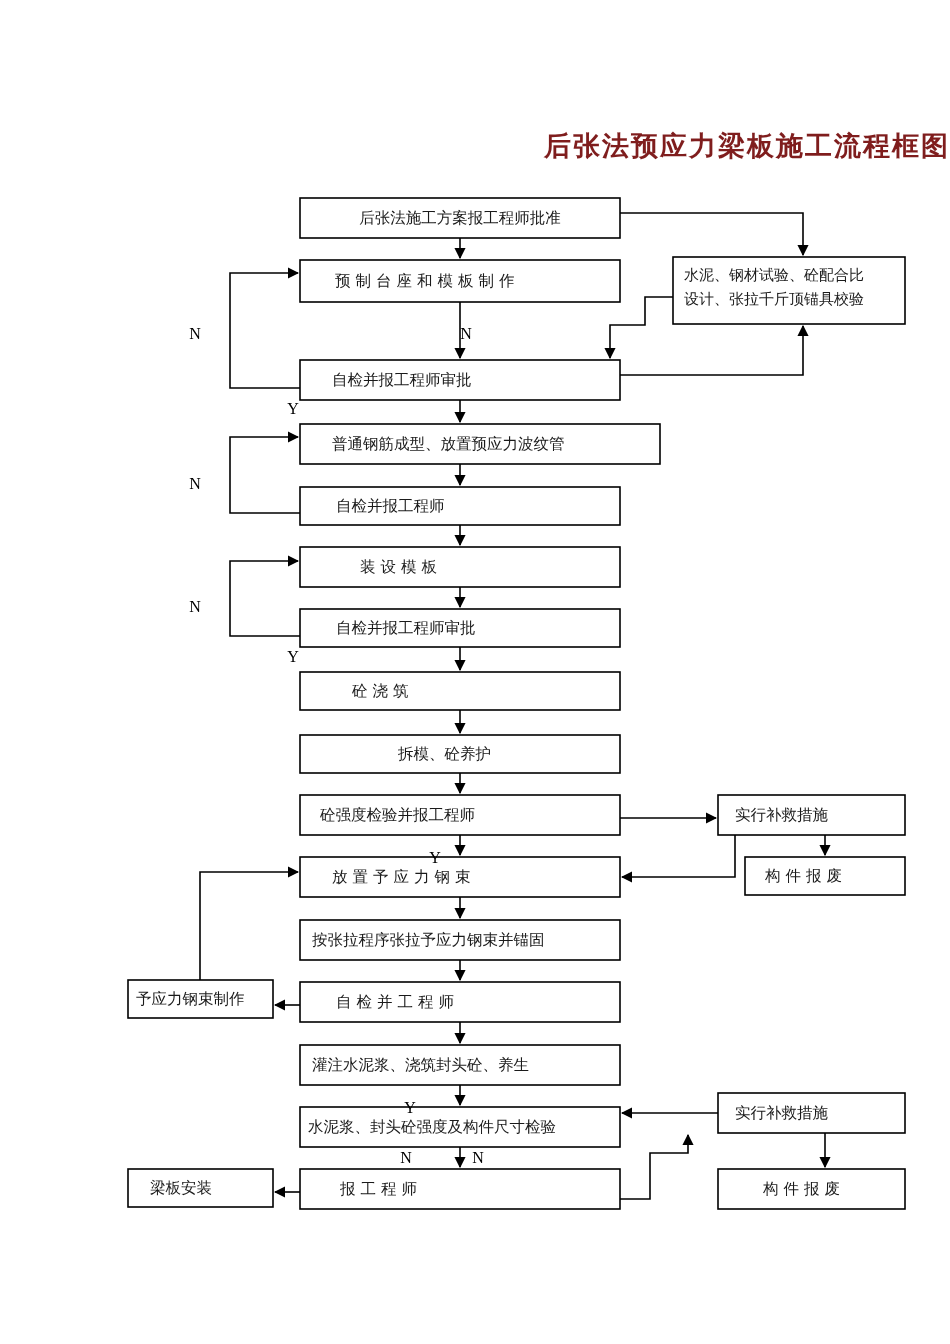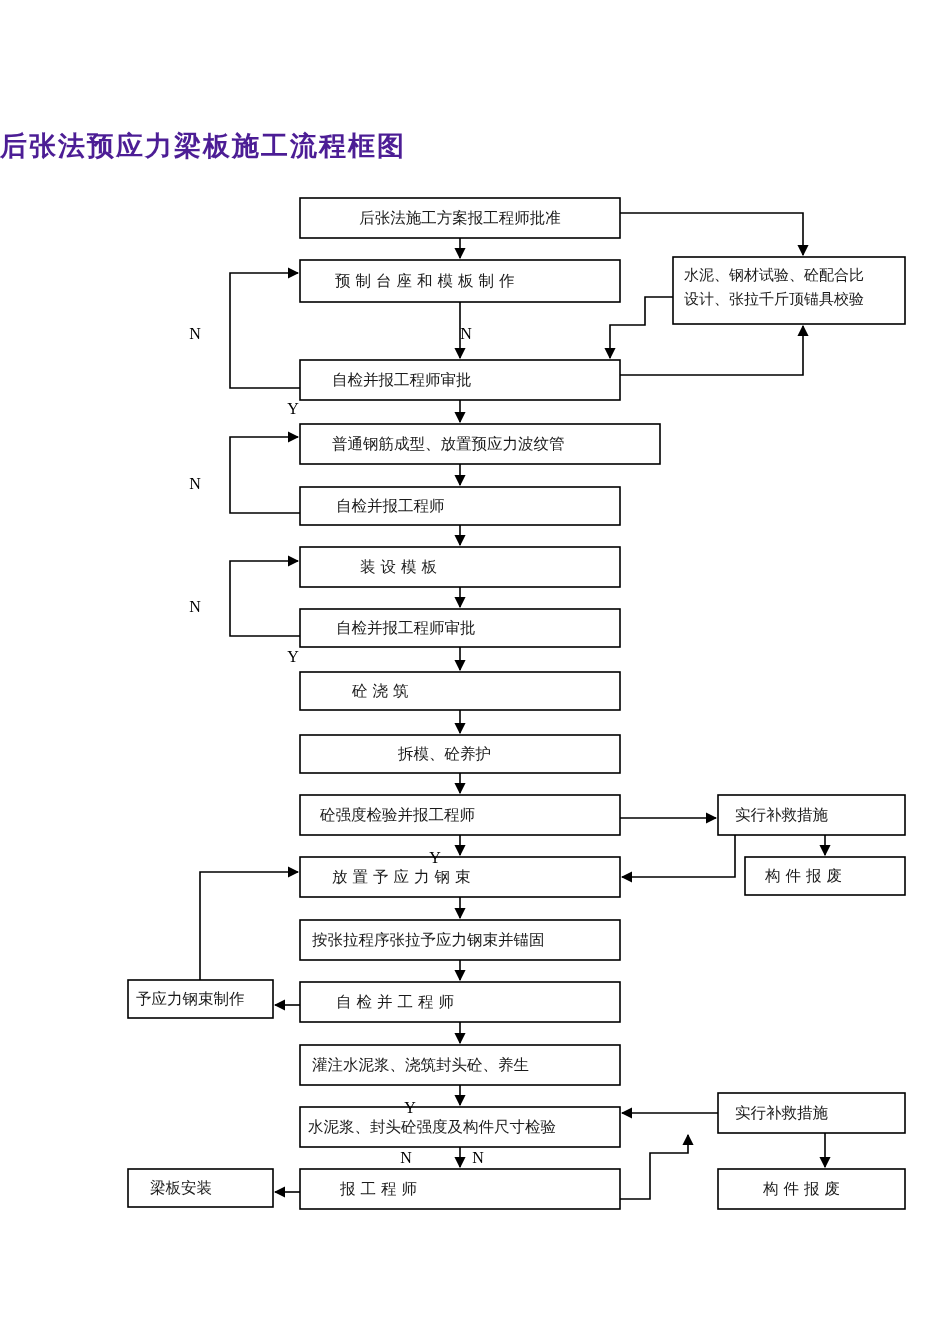--- a/index.html
+++ b/index.html
@@ -26,12 +26,12 @@
     left: 0;
     top: 128px;
     width: 950px;
-    text-align: left;
+    text-align: right;
     font-family: "DejaVu Serif", "Liberation Serif", serif;
     font-weight: bold;
     font-size: 27px;
     letter-spacing: 2px;
-    color: #4c1d95;
+    color: #7f1d1d;
     white-space: nowrap;
   }
   svg.flow {

